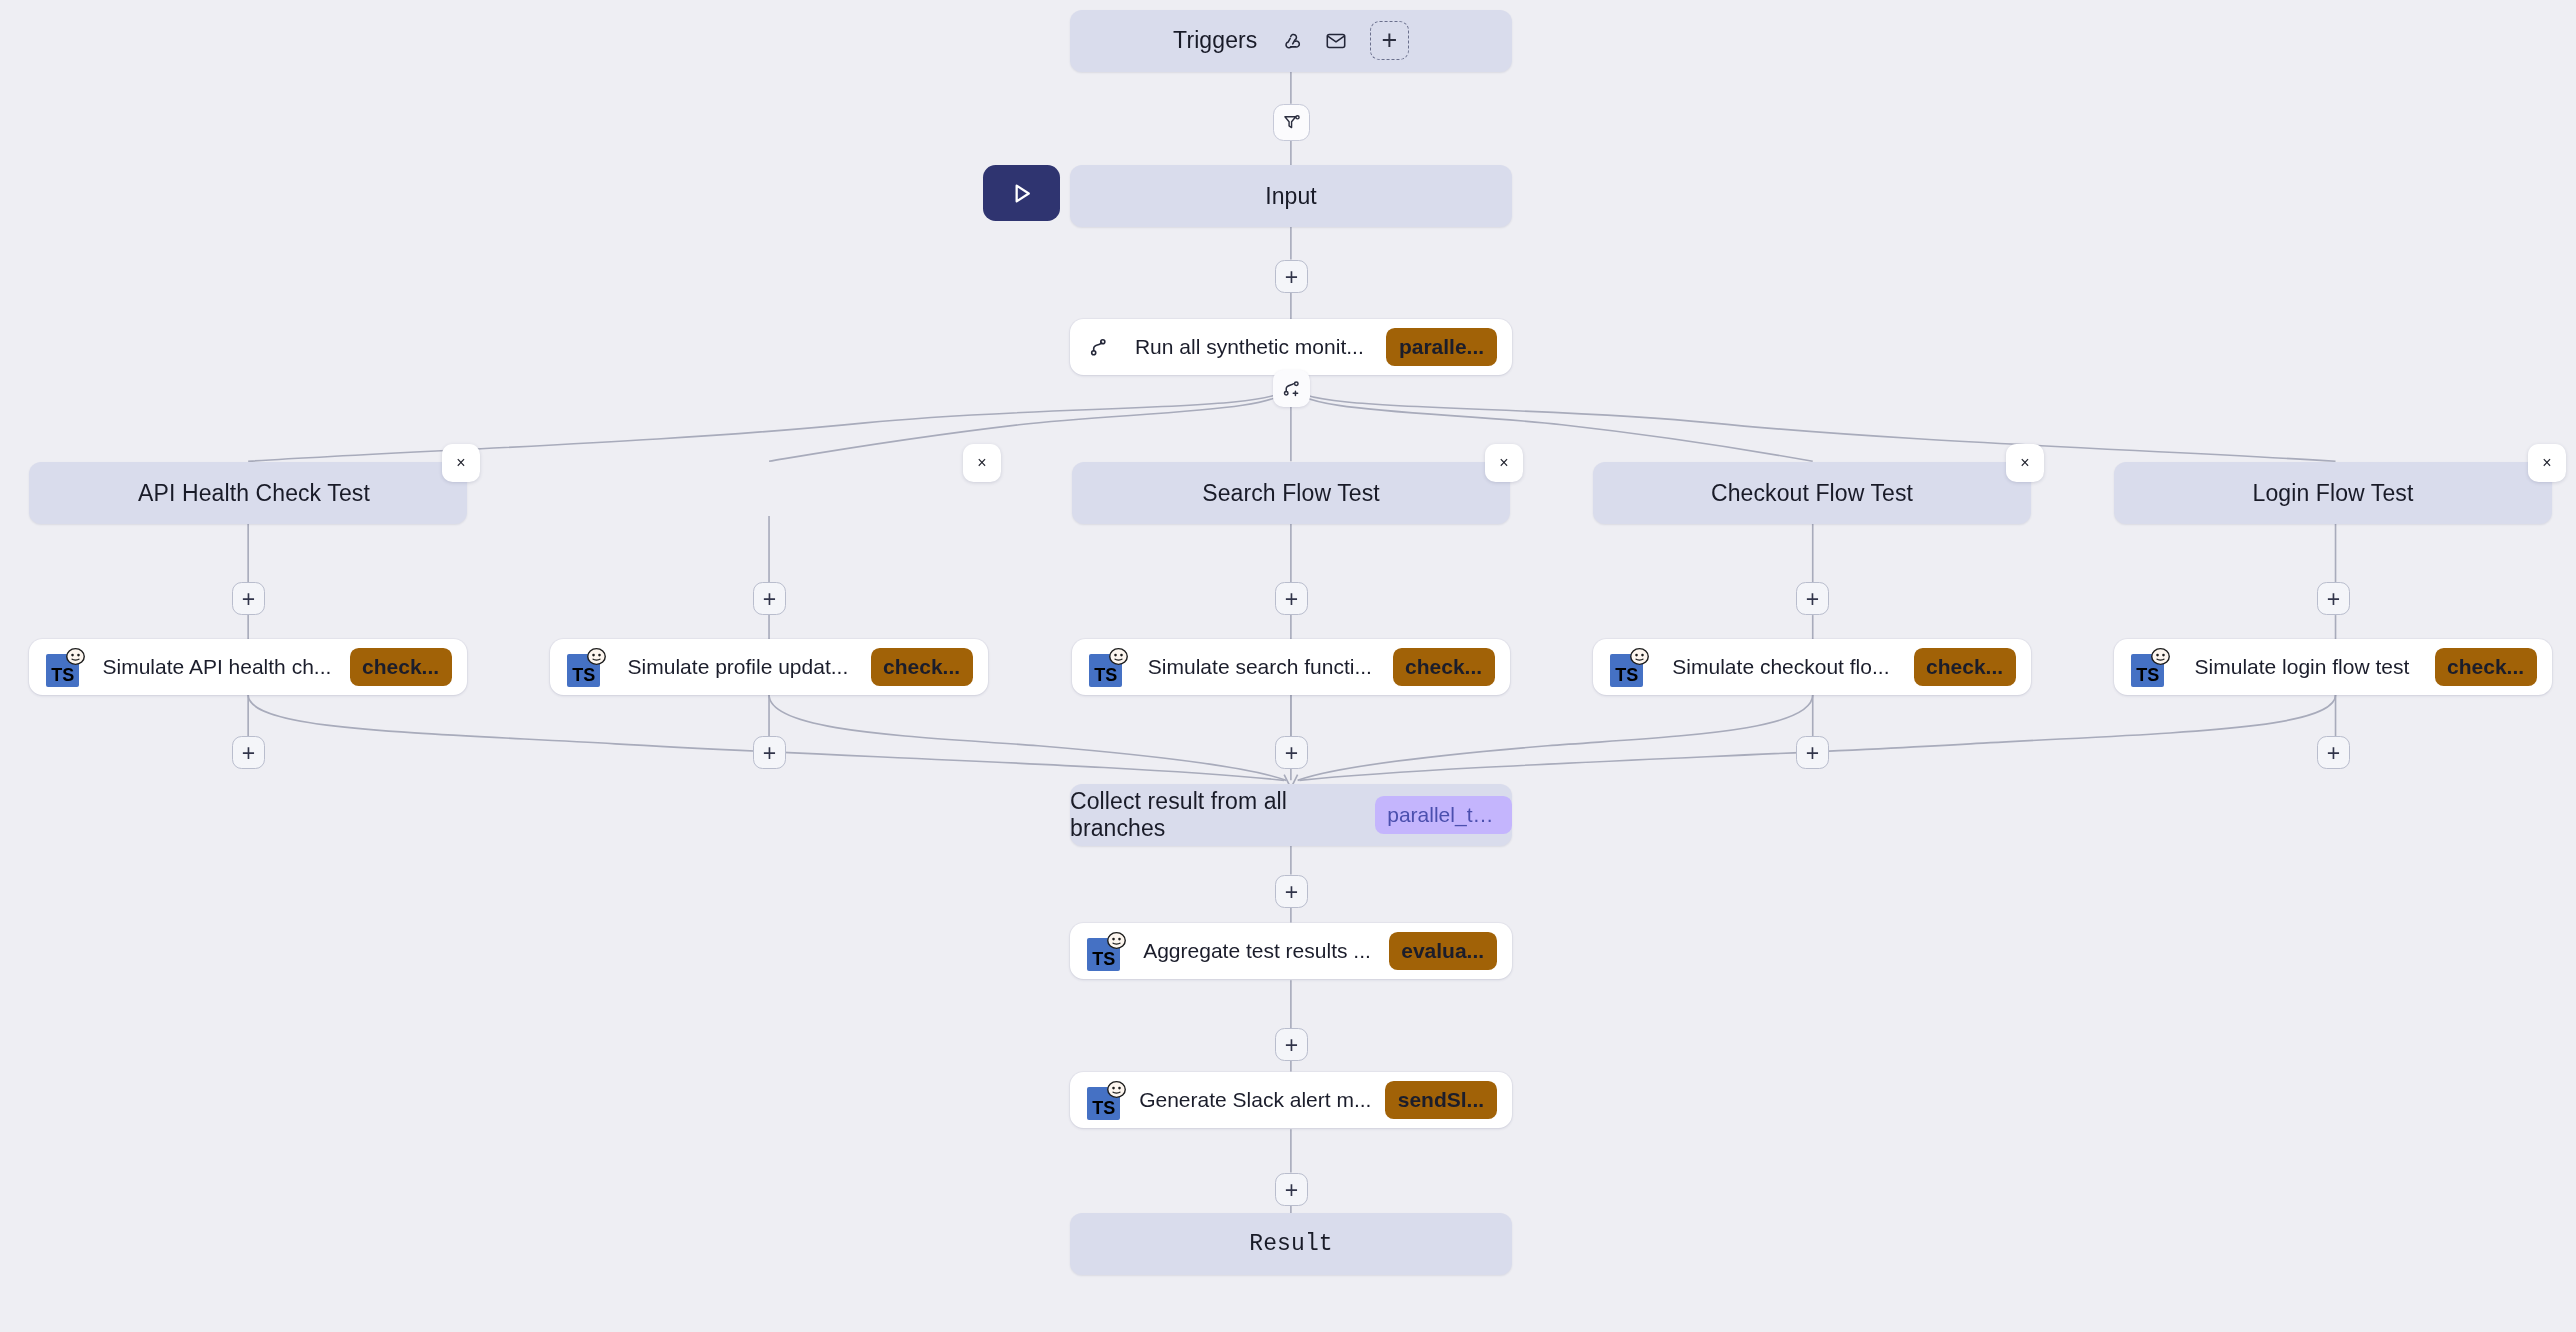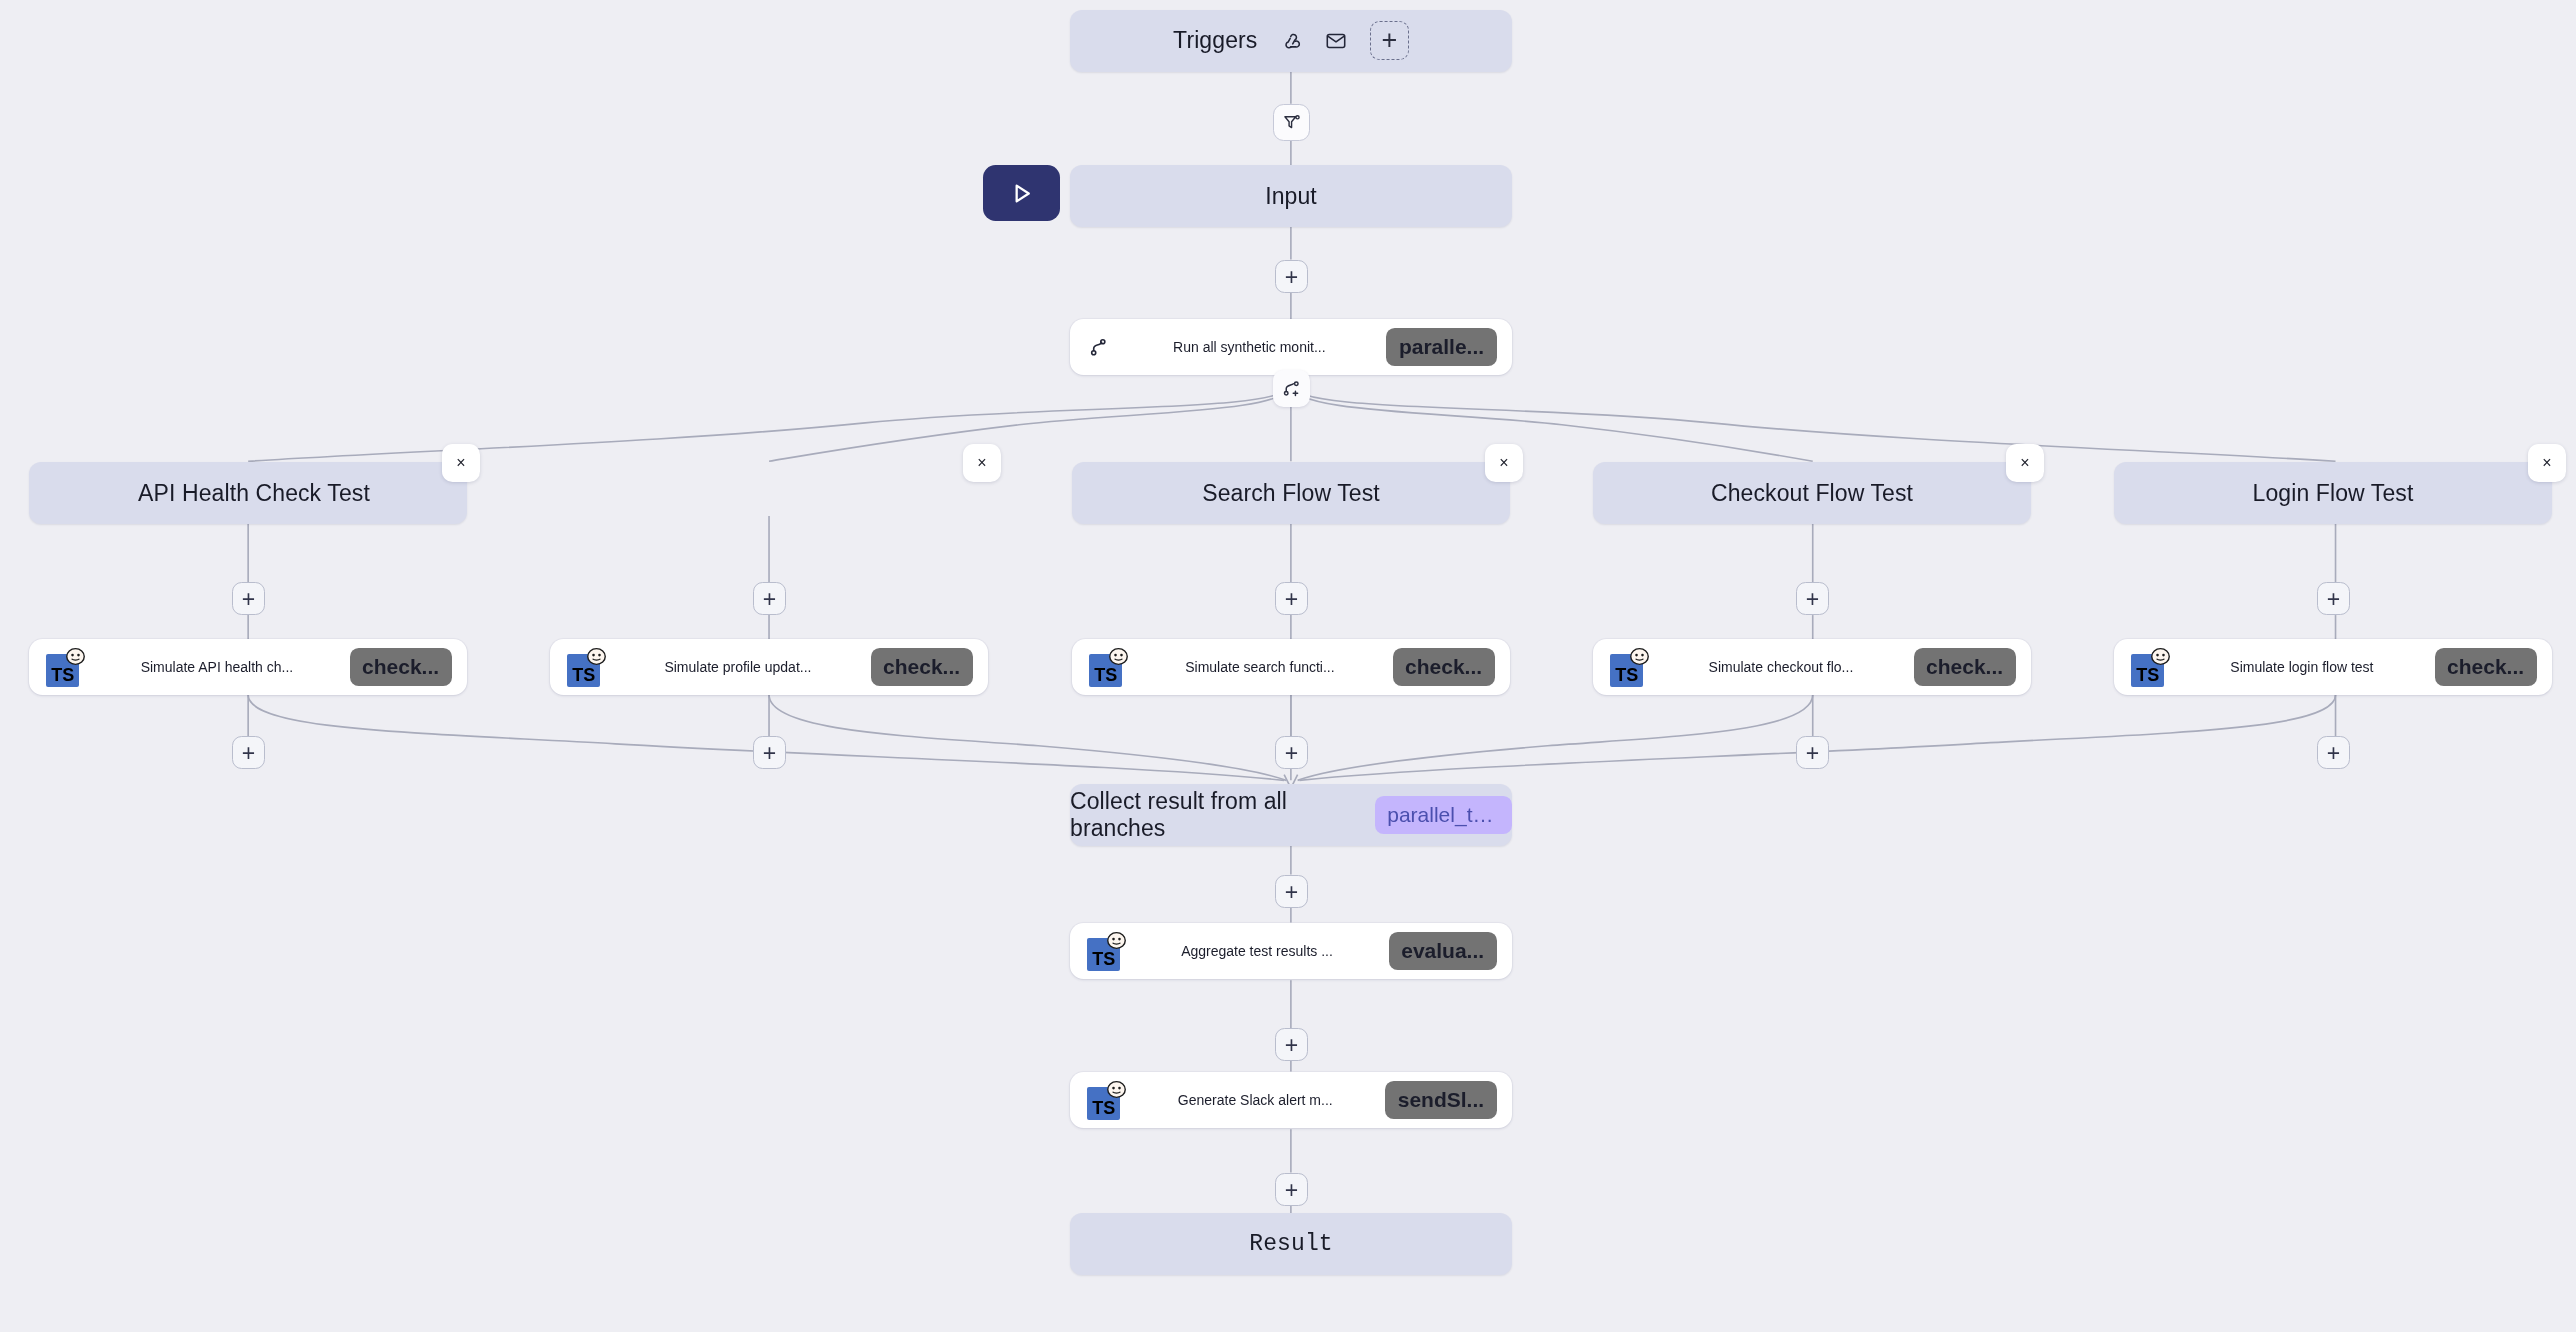--- a/index.html
+++ b/index.html
@@ -36,7 +36,7 @@
     padding:0 15.4px 0 17.3px;
   }
   .card .title{
-    flex:1;text-align:center;font-size:14px;color:#1b1d2b;
+    flex:1;text-align:center;font-size:21px;color:#1b1d2b;
     white-space:nowrap;overflow:hidden;text-overflow:ellipsis;
     padding:0 13.5px;
   }

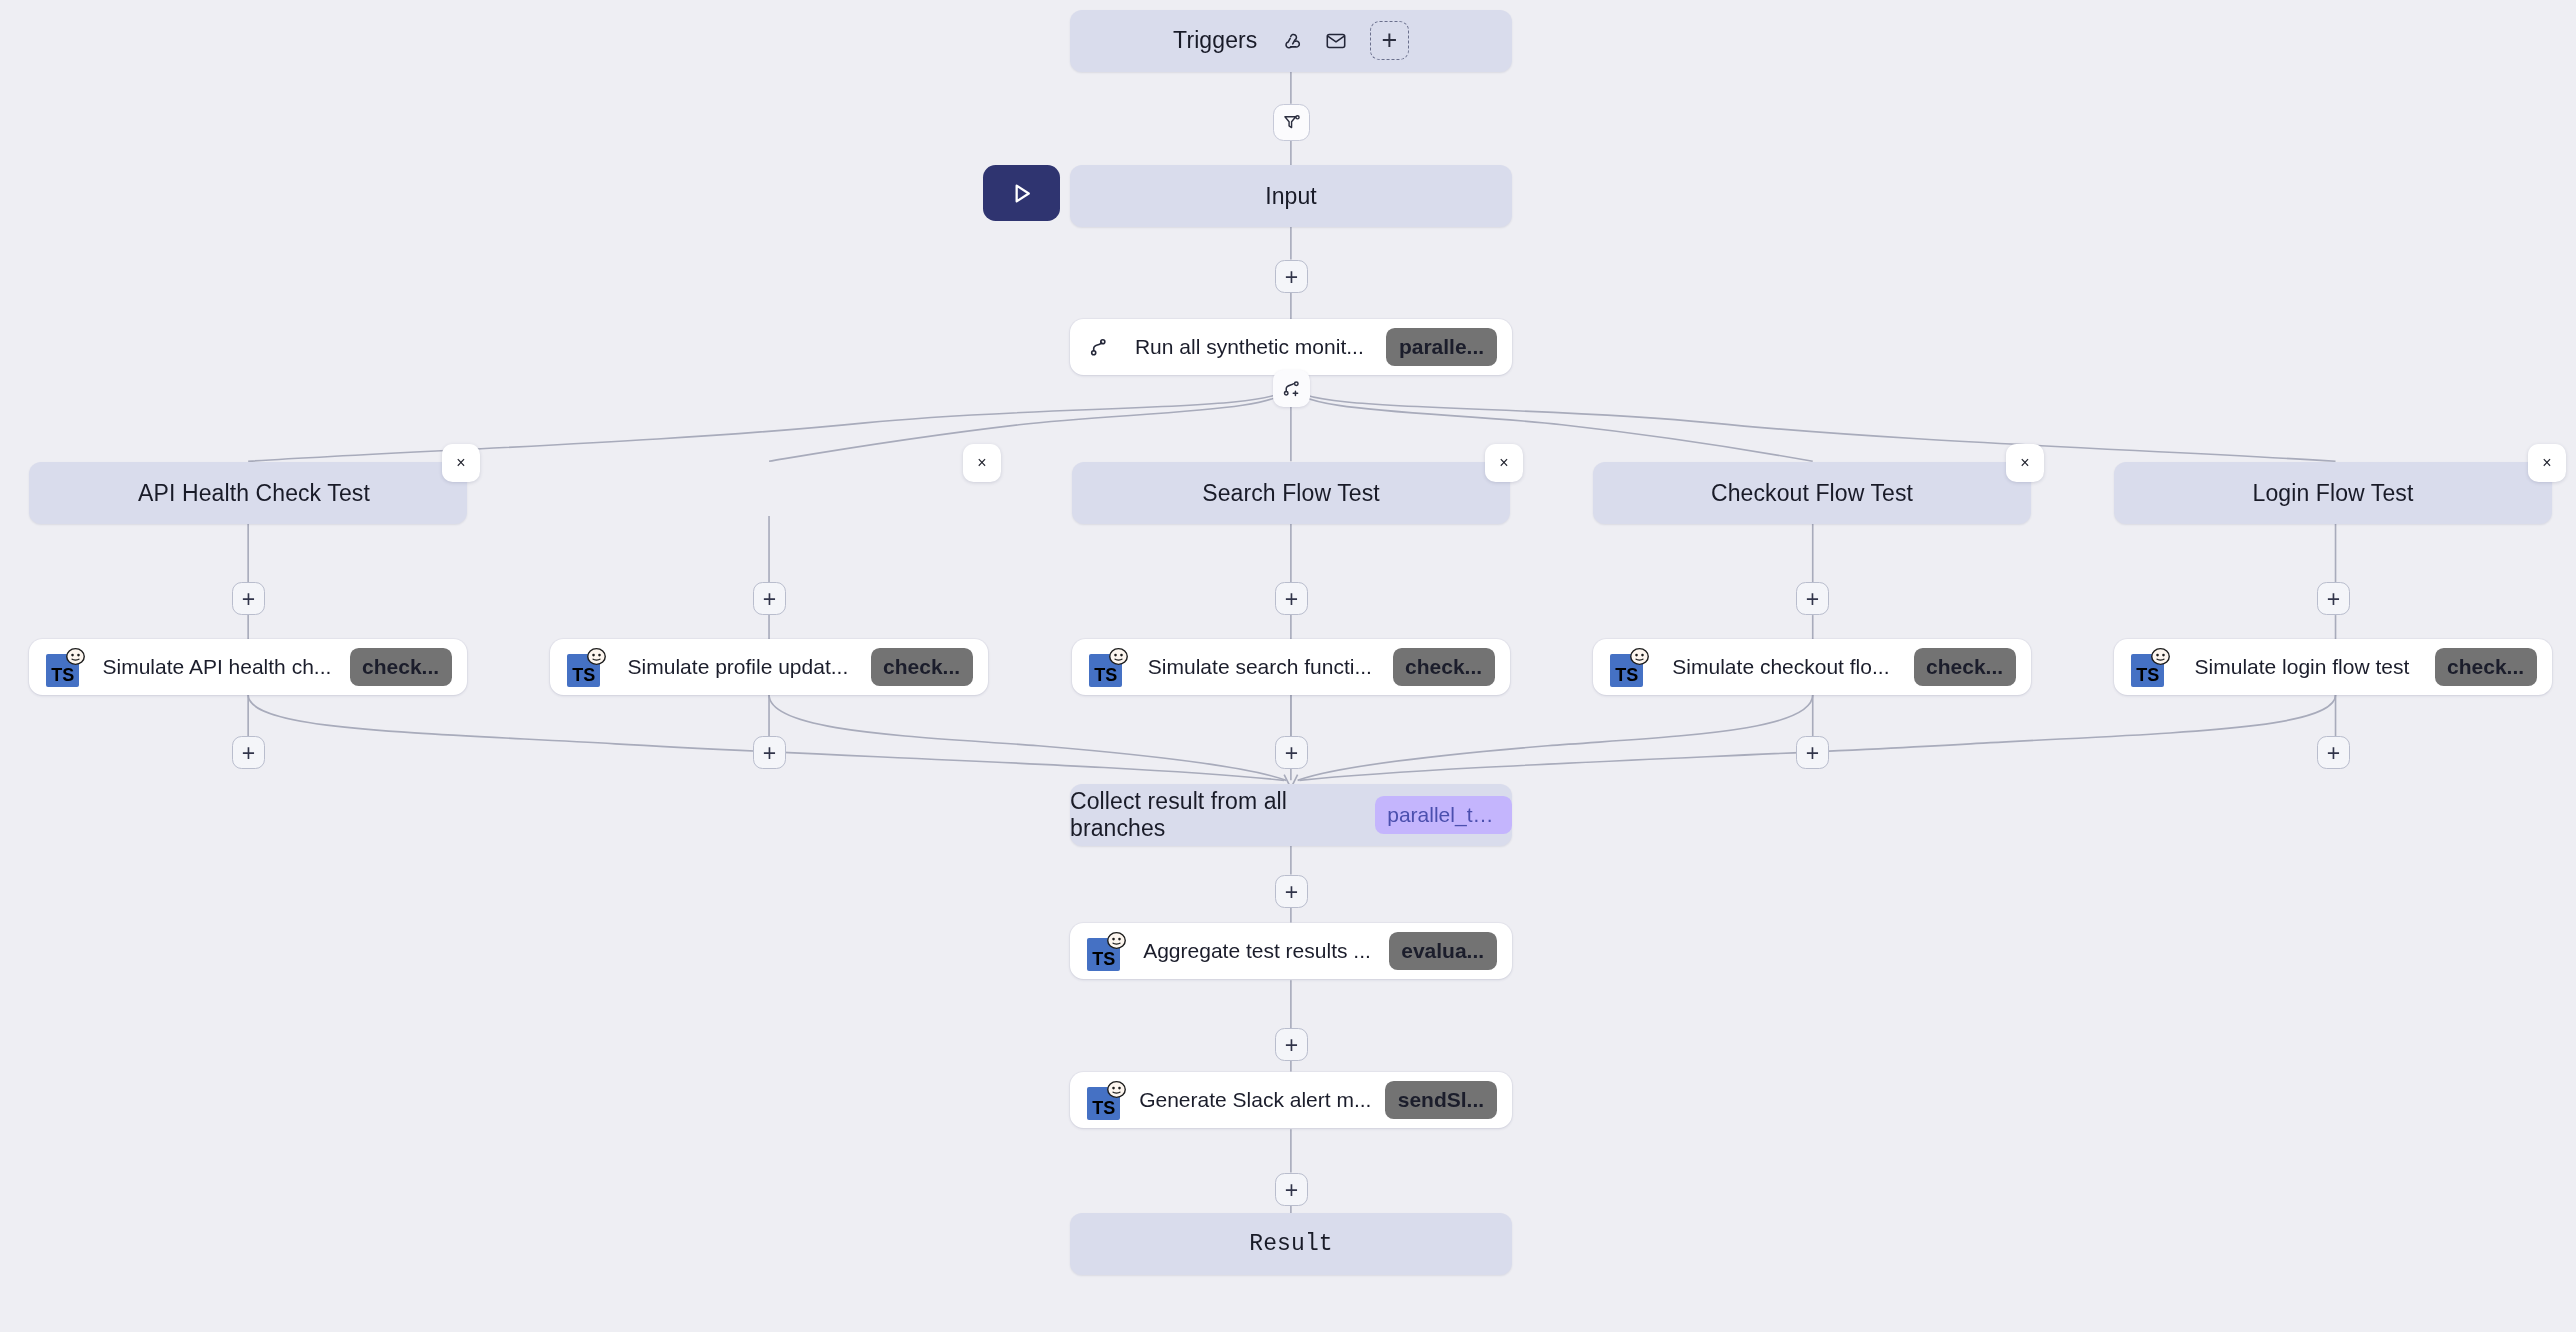--- a/index.html
+++ b/index.html
@@ -42,7 +42,7 @@
   }
 
   .badge{
-    background:#737373;color:#1b1d2b;
+    background:#a16207;color:#1b1d2b;
     border-radius:8.7px;
     font-size:21px;font-weight:700;
     padding:6.7px 12.5px 7.7px;

